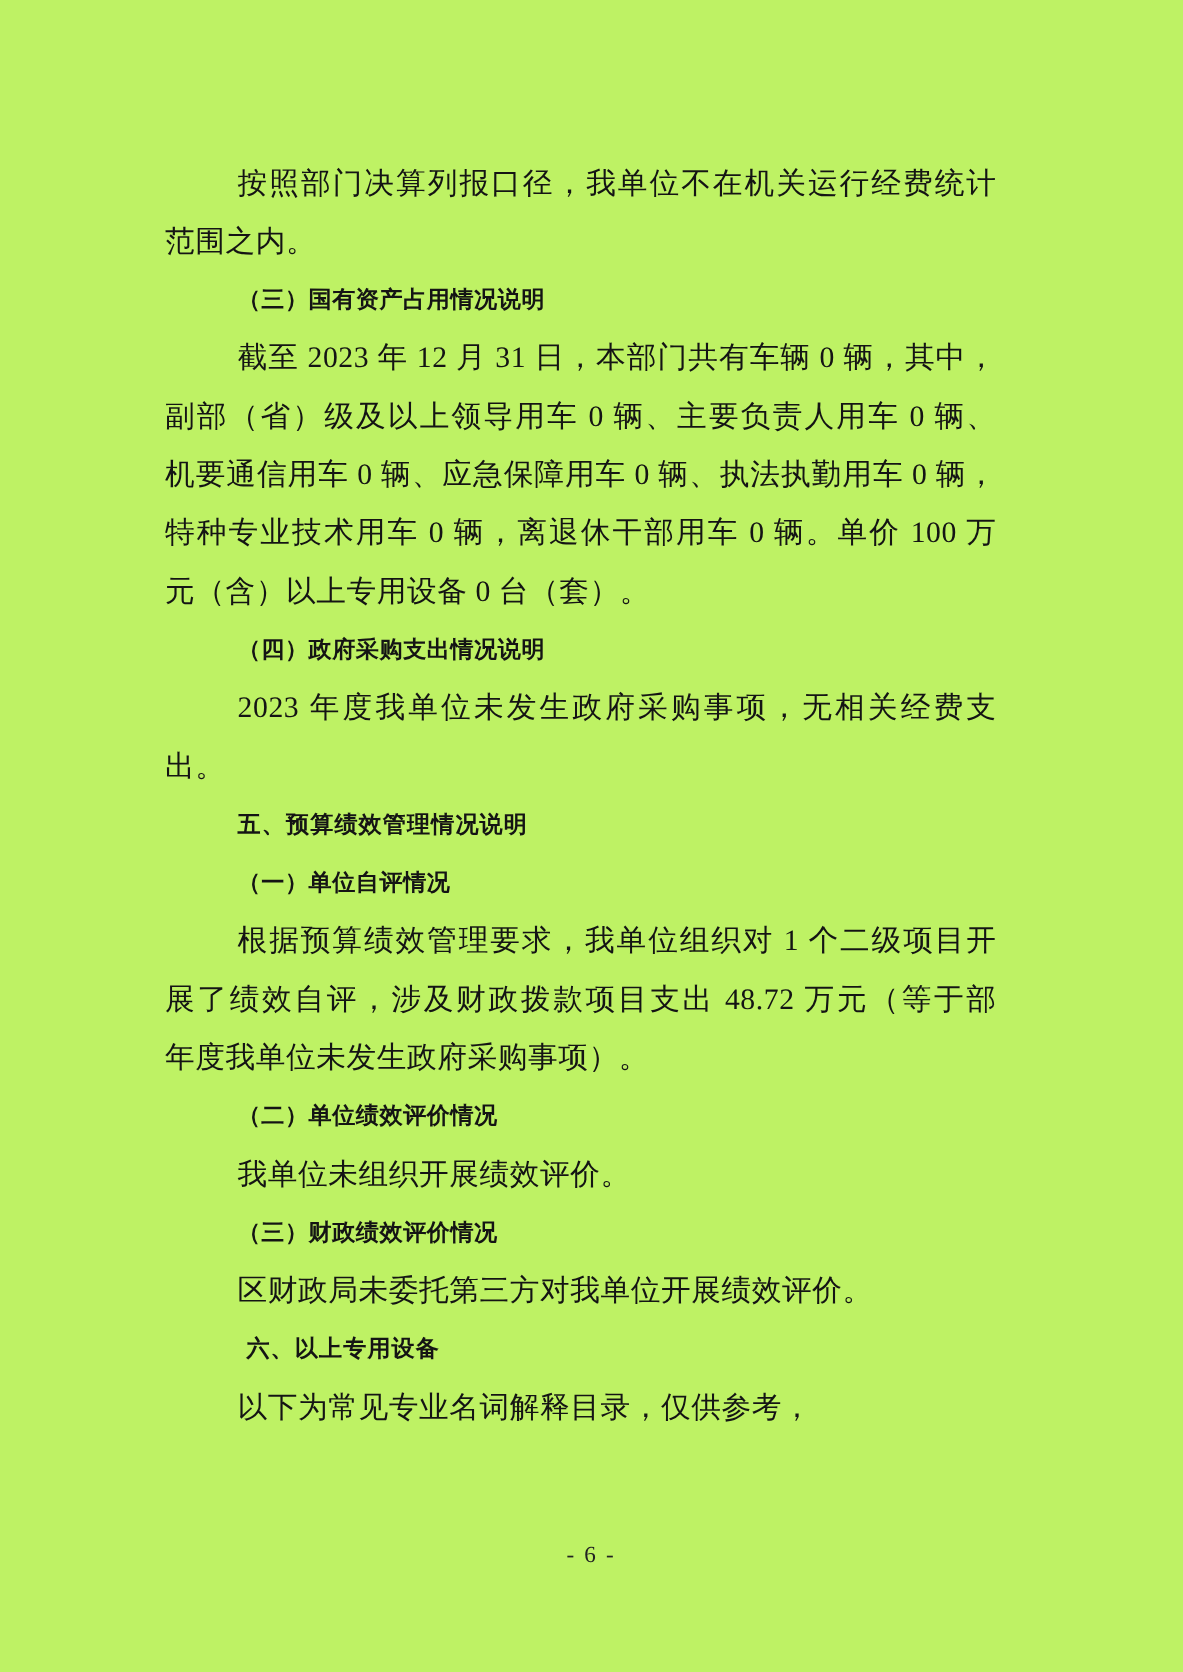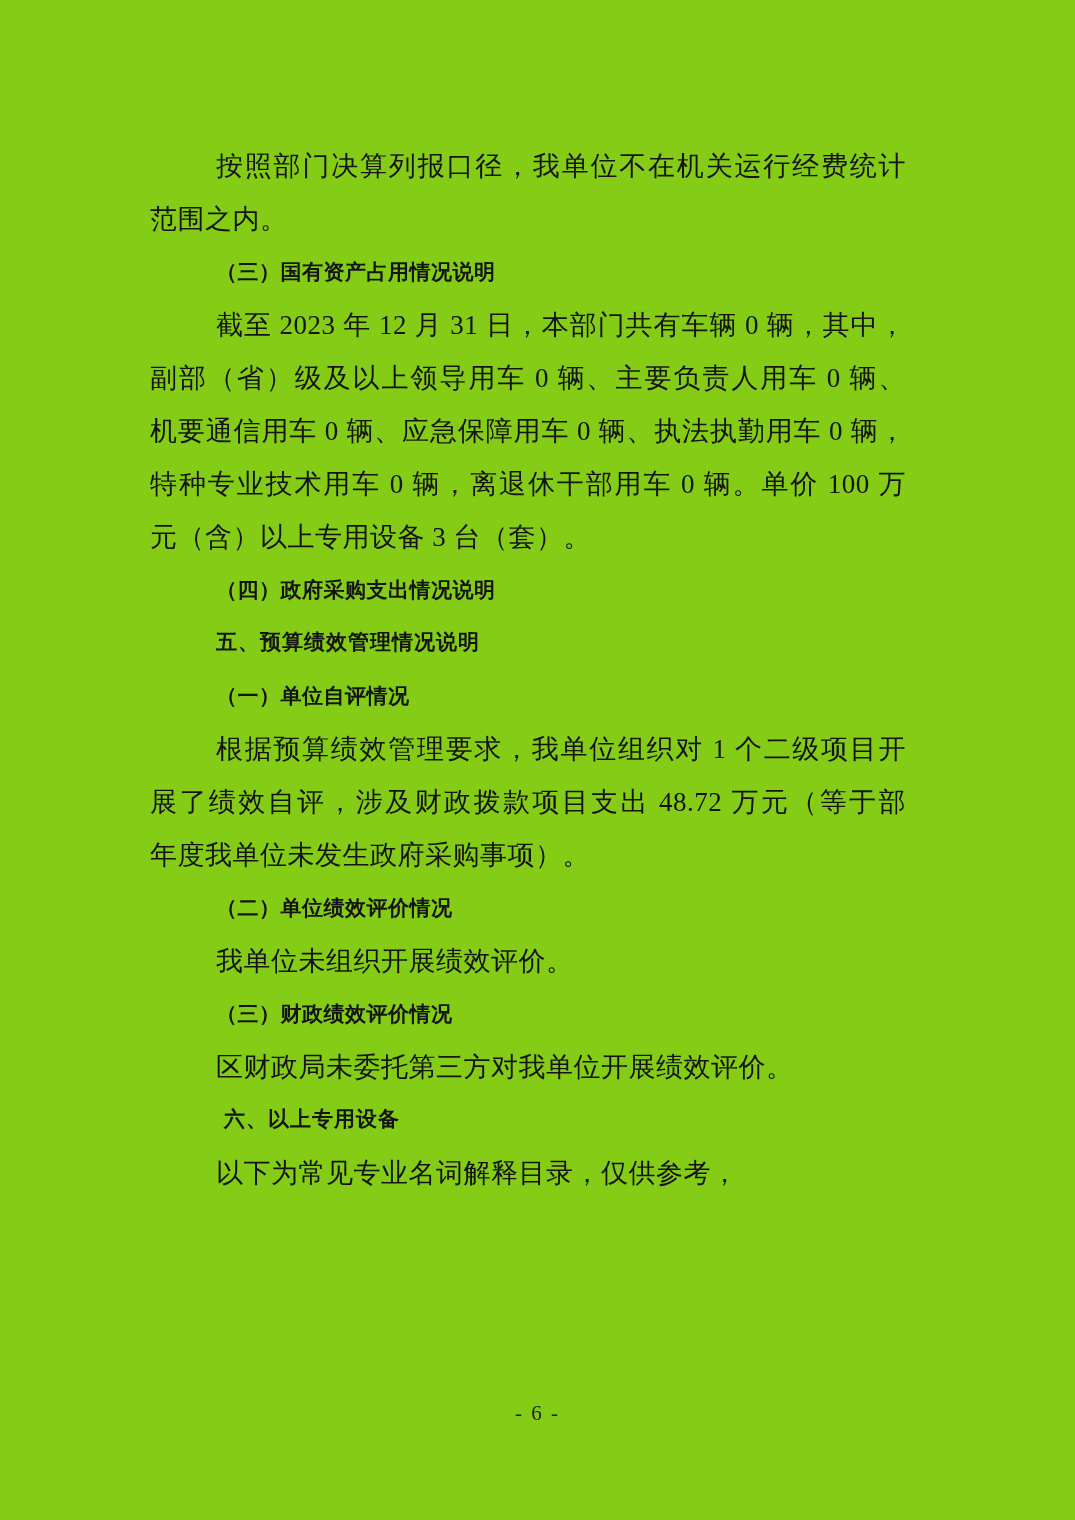--- a/index.html
+++ b/index.html
@@ -17,7 +17,7 @@
     left: 0; top: 0;
     width: 1075px;
     height: 1520px;
-    background: #84cc16;
+    background: #bef264;
   }
   .doc-body {
     position: absolute;

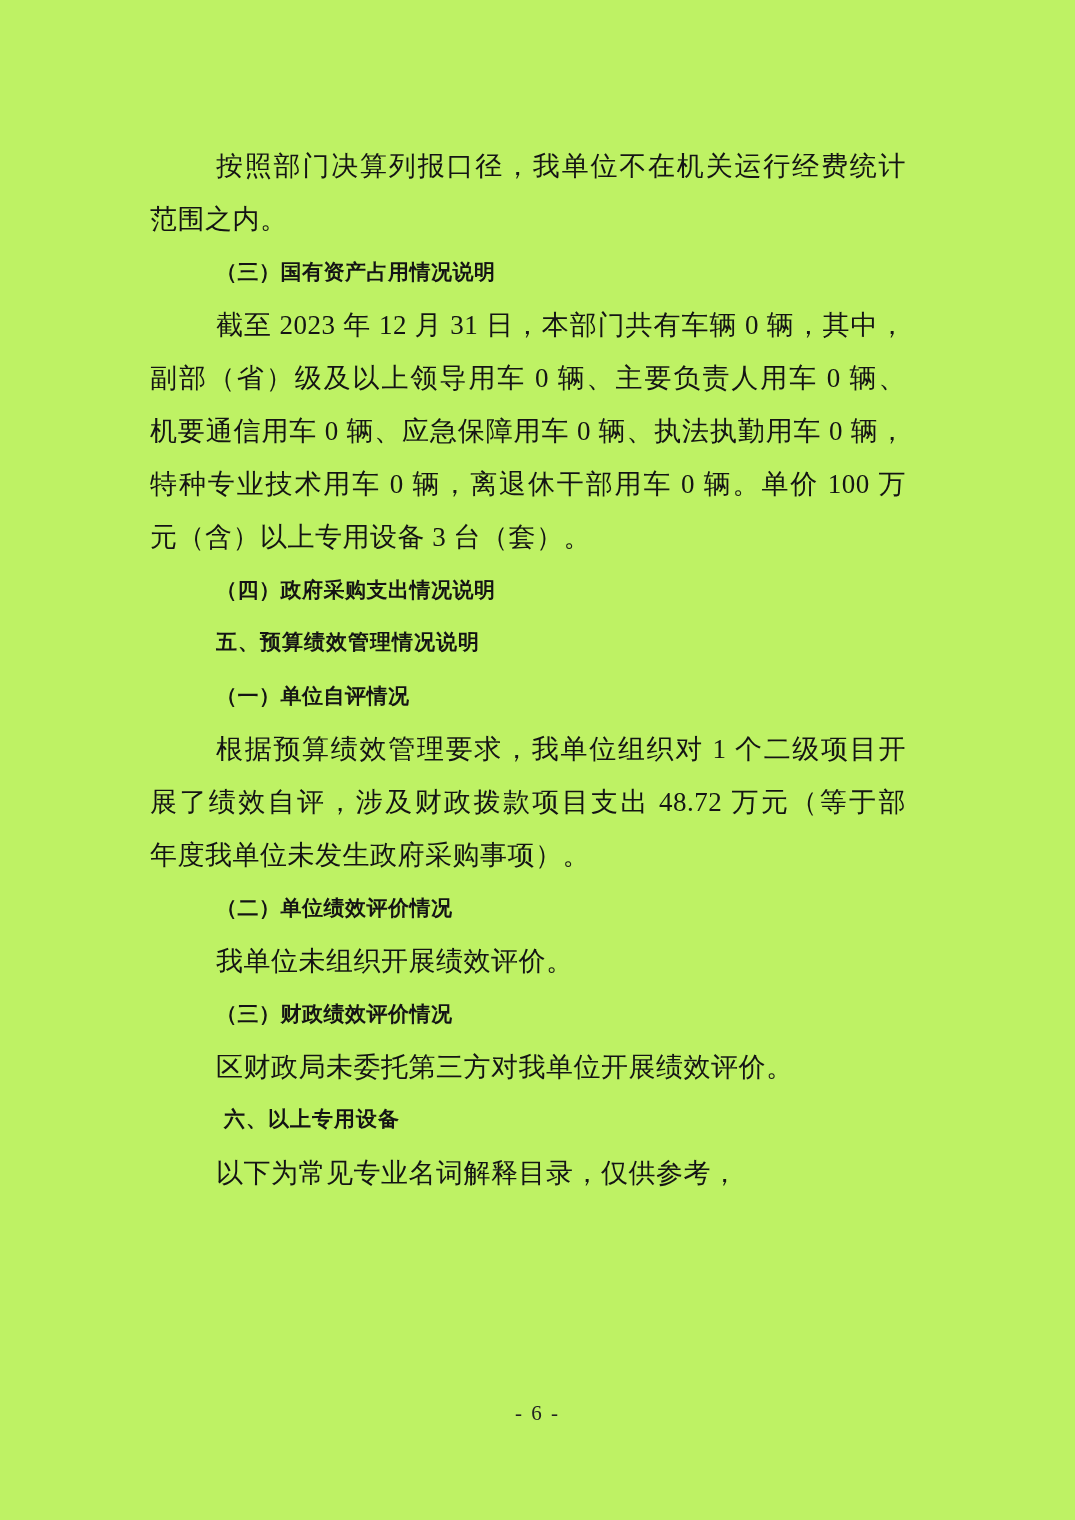--- a/index.html
+++ b/index.html
@@ -82,7 +82,7 @@
         <div class="line">副部（省）级及以上领导用车 0 辆、主要负责人用车 0 辆、</div>
         <div class="line">机要通信用车 0 辆、应急保障用车 0 辆、执法执勤用车 0 辆，</div>
         <div class="line">特种专业技术用车 0 辆，离退休干部用车 0 辆。单价 100 万</div>
-        <div class="line last">元（含）以上专用设备 3 台（套）。</div>
+        <div class="line last">元（含）以上专用设备 0 台（套）。</div>
       </div>
       <div class="heading h-kai">（四）政府采购支出情况说明</div>
       <div class="heading h-hei">五、预算绩效管理情况说明</div>

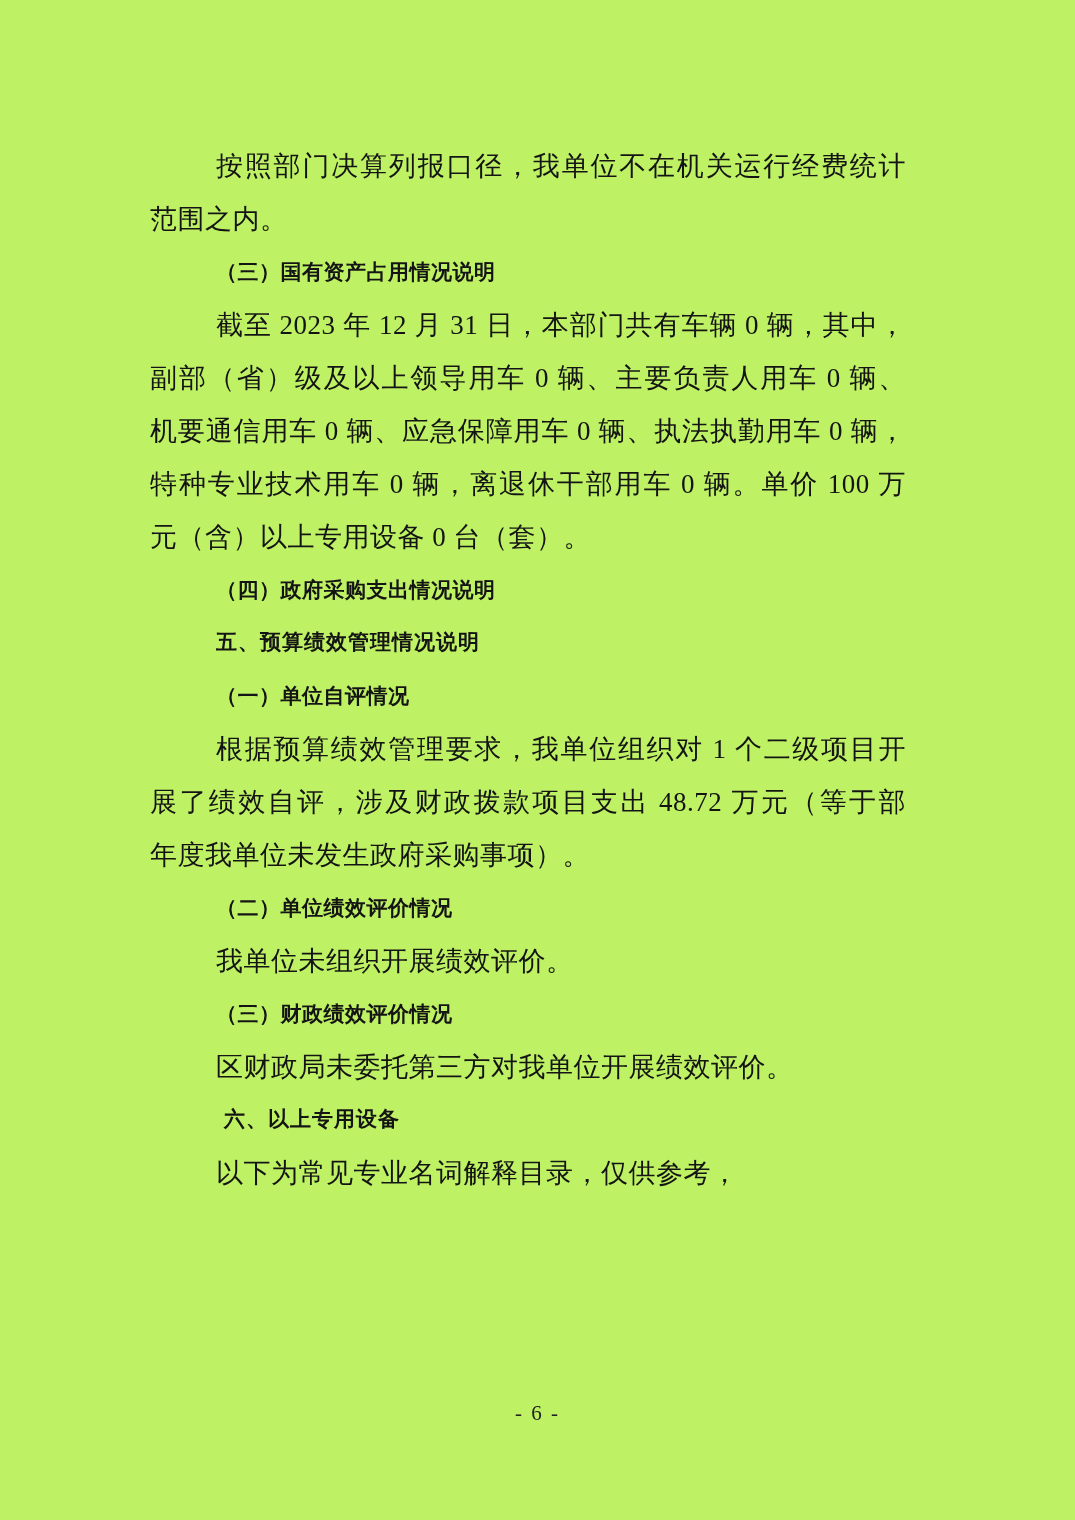--- a/index.html
+++ b/index.html
@@ -85,6 +85,10 @@
         <div class="line last">元（含）以上专用设备 0 台（套）。</div>
       </div>
       <div class="heading h-kai">（四）政府采购支出情况说明</div>
+      <div class="para">
+        <div class="line first">2023 年度我单位未发生政府采购事项，无相关经费支</div>
+        <div class="line last">出。</div>
+      </div>
       <div class="heading h-hei">五、预算绩效管理情况说明</div>
       <div class="heading h-kai-bold">（一）单位自评情况</div>
       <div class="para">

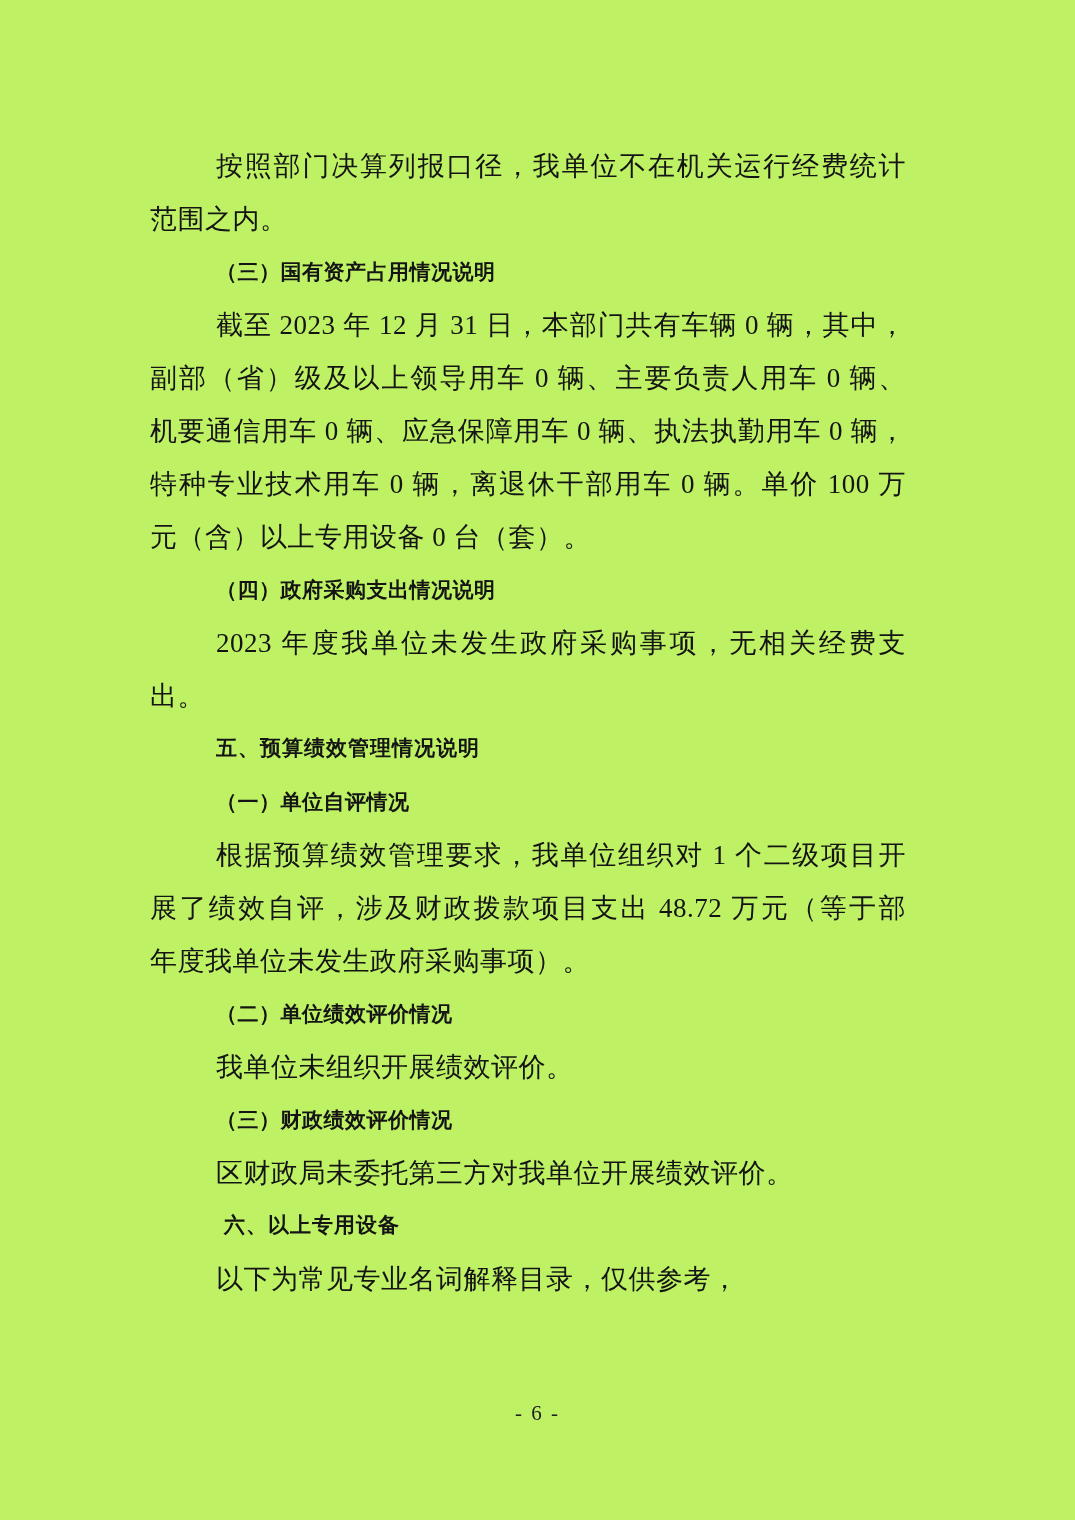--- a/index.html
+++ b/index.html
@@ -51,7 +51,7 @@
   }
   .h-hei {
     font-weight: 700;
-    font-family: Liberation Mono, monospace;
+    font-family: Liberation Serif, serif;
     letter-spacing: 1px;
   }
   .h-hei.extra-indent { padding-left: 74px; }

